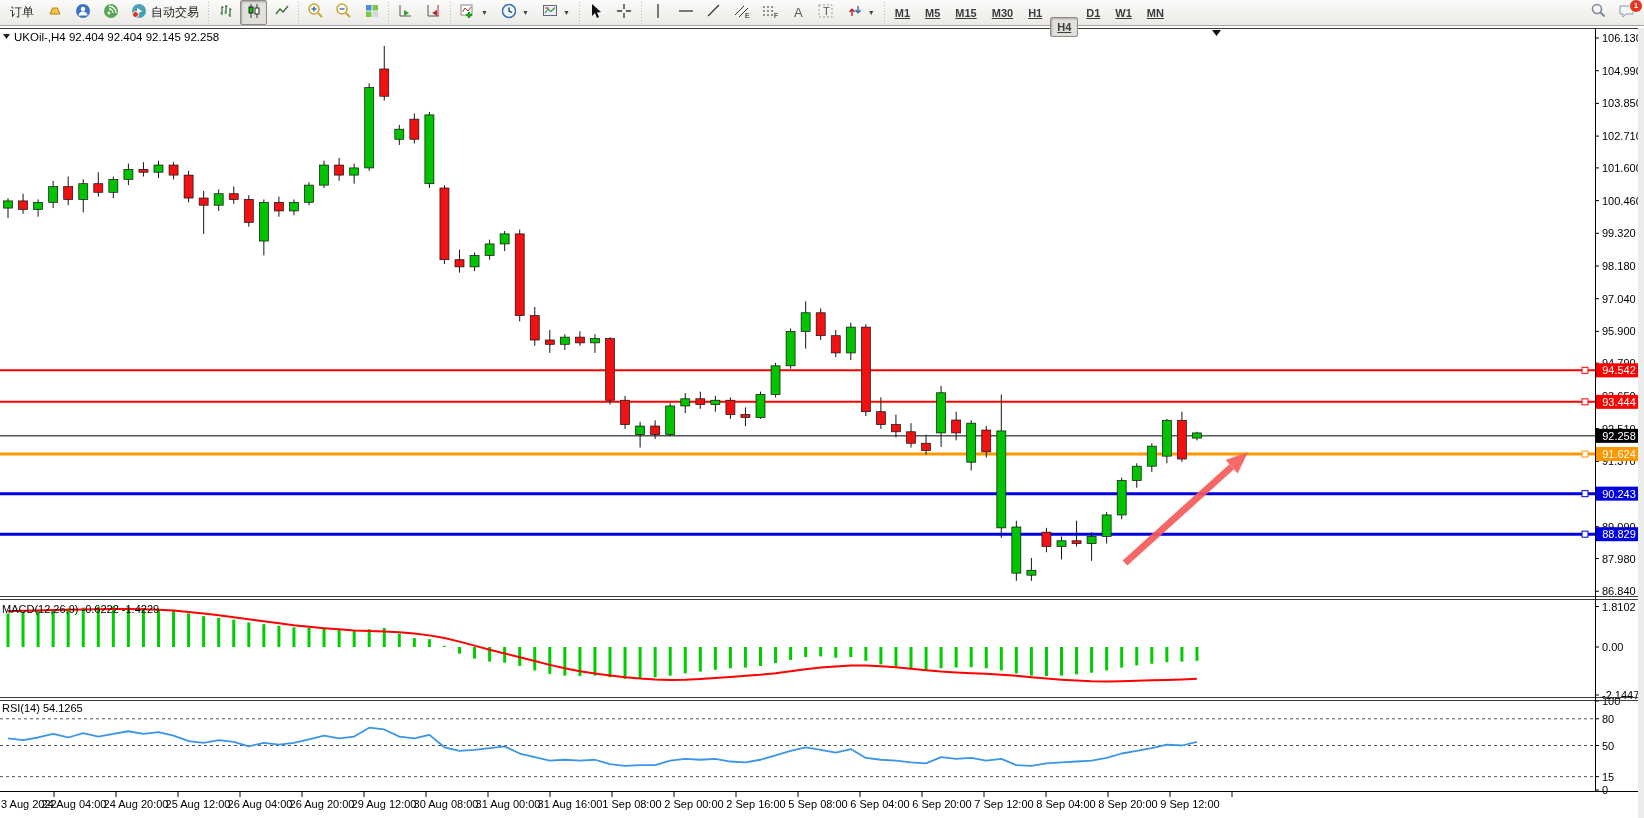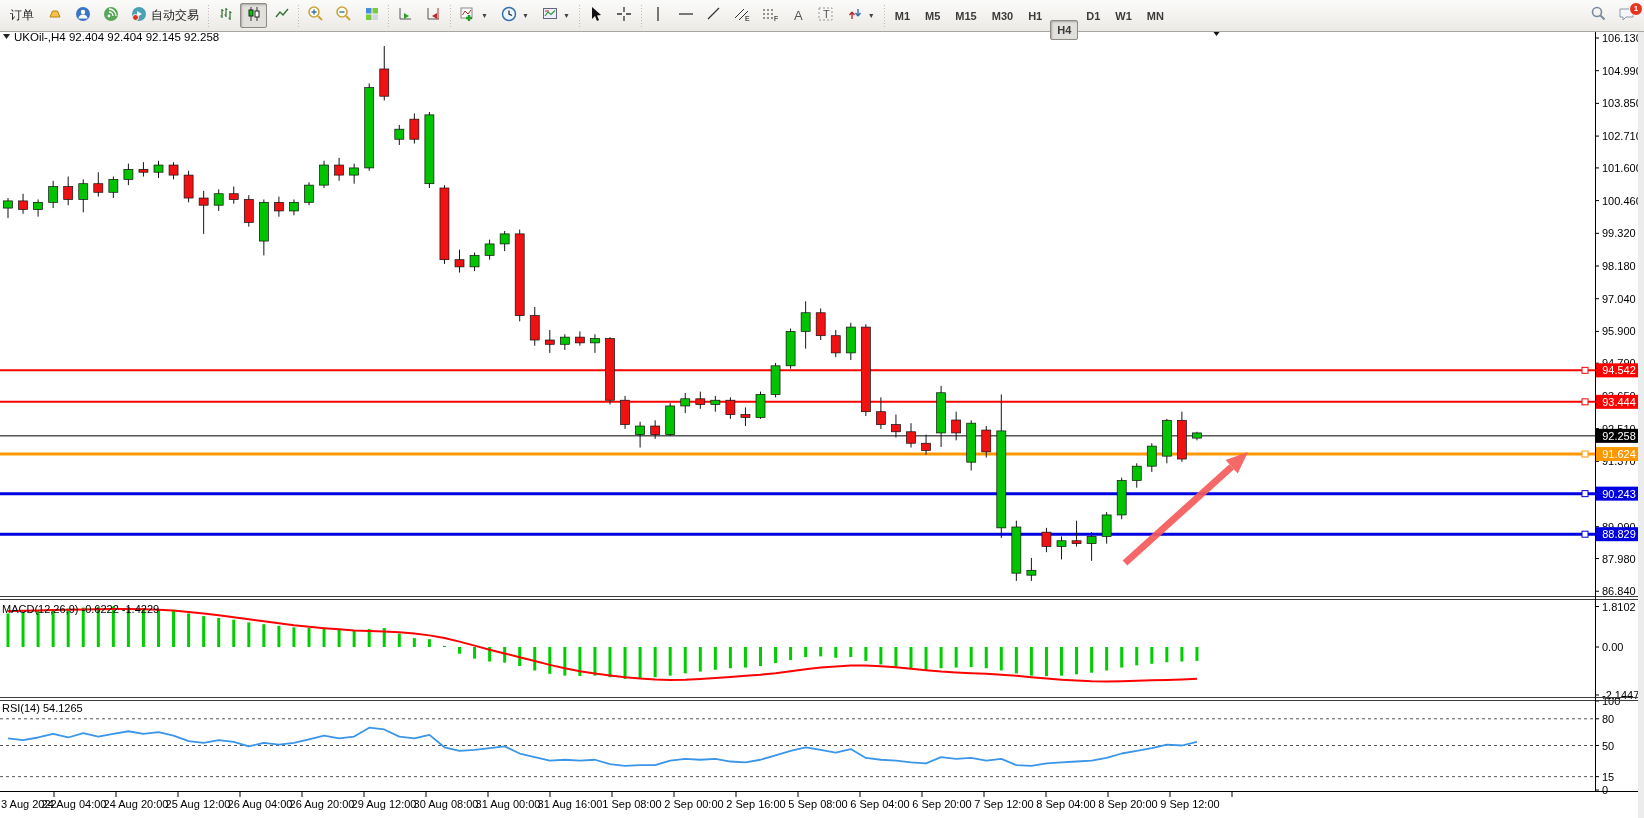--- a/index.html
+++ b/index.html
@@ -7,7 +7,7 @@
          font-family:"Liberation Sans",sans-serif;}
   #chart{position:absolute;left:0;top:0;}
   
-  .toolbar{position:absolute;left:0;top:0;width:1644px;height:32px;box-sizing:border-box;
+  .toolbar{position:absolute;left:0;top:0;width:1644px;height:26px;box-sizing:border-box;
     display:flex;align-items:center;padding:0 4px;gap:1px;z-index:5;
     background:linear-gradient(#fbfbfa,#eceae6);border-bottom:1px solid #a9a69f;}
   .tb{width:25px;height:23px;display:flex;align-items:center;justify-content:center;

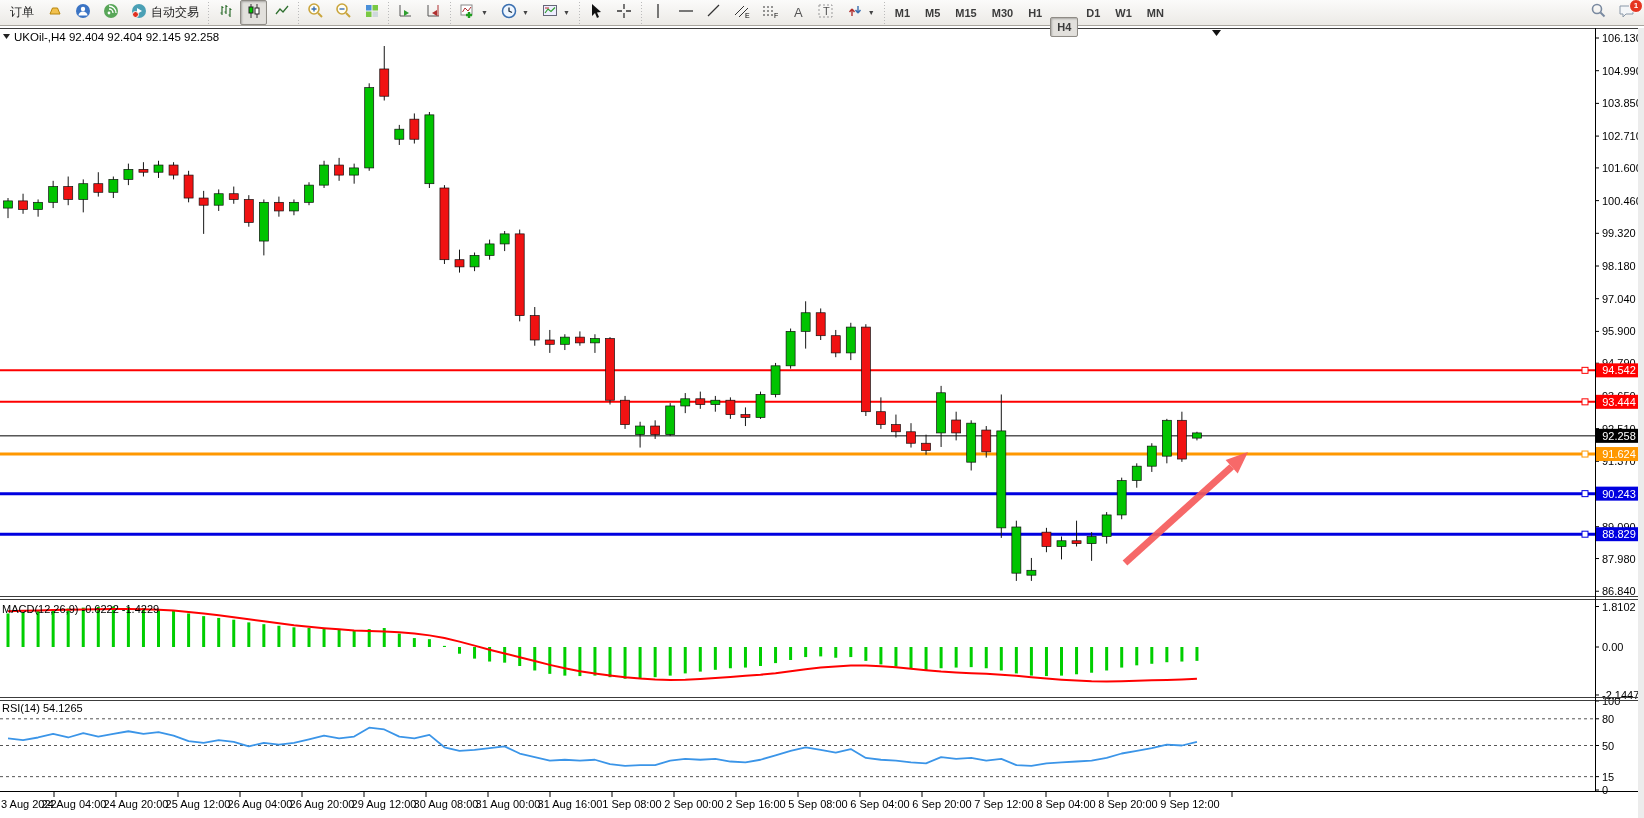--- a/index.html
+++ b/index.html
@@ -20,7 +20,7 @@
        background-size:1px 100%;background-position:2px 0;background-repeat:no-repeat;}
   .caret{font-size:7px;color:#444;margin-left:1px;flex:0 0 auto;}
   .period{font-size:11px;font-weight:bold;color:#3c3c3c;padding:3px 6px;border:1px solid transparent;
-          border-radius:2px;flex:0 0 auto;}
+          border-radius:2px;flex:0 0 auto;text-decoration:underline;}
   .period.active{background:#e2e0dc;border:1px solid #8f8c86;box-shadow:inset 1px 1px 2px rgba(0,0,0,.25);margin-top:29px;}
   .spacer{flex:1 1 auto;}
   .chatwrap{position:relative;}

